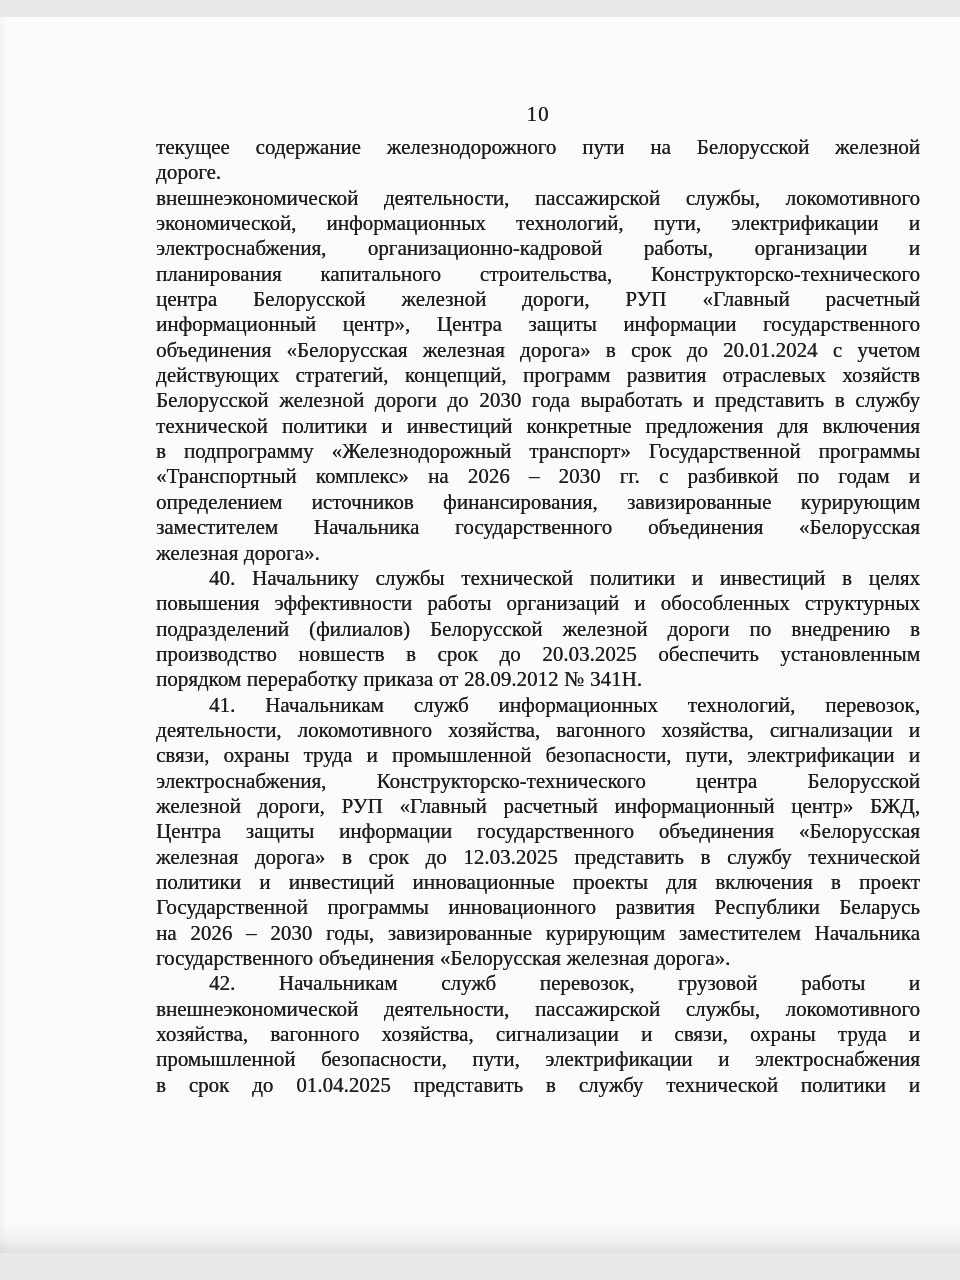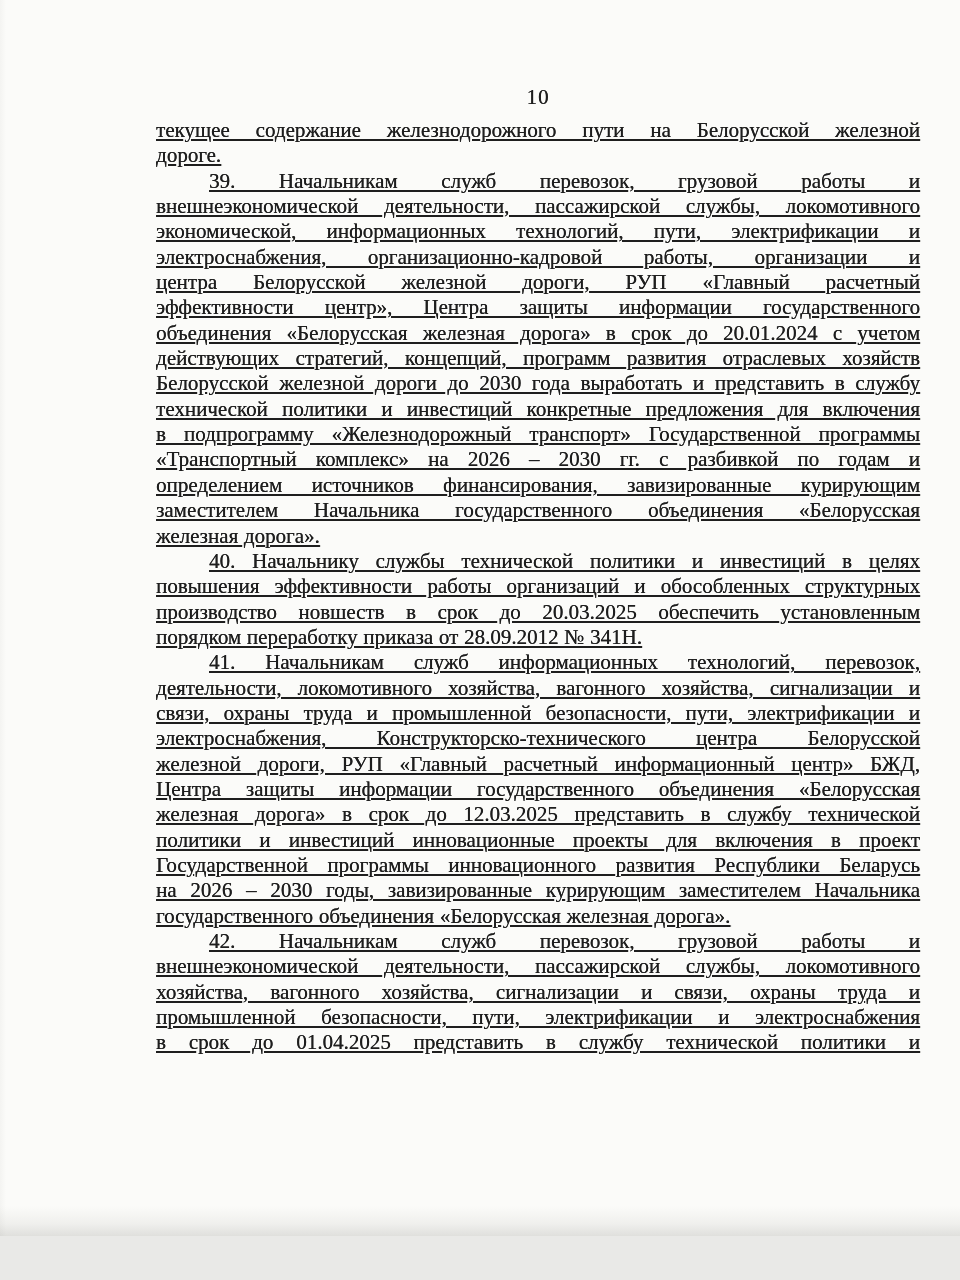--- a/index.html
+++ b/index.html
@@ -11,7 +11,7 @@
     position: relative;
     width: 960px;
     height: 1236px;
-    margin: 0 auto;
+    margin: 17px auto;
     background: var(--paper, #fbfbf9);
     overflow: hidden;
     font-family: "Liberation Serif", "DejaVu Serif", serif;

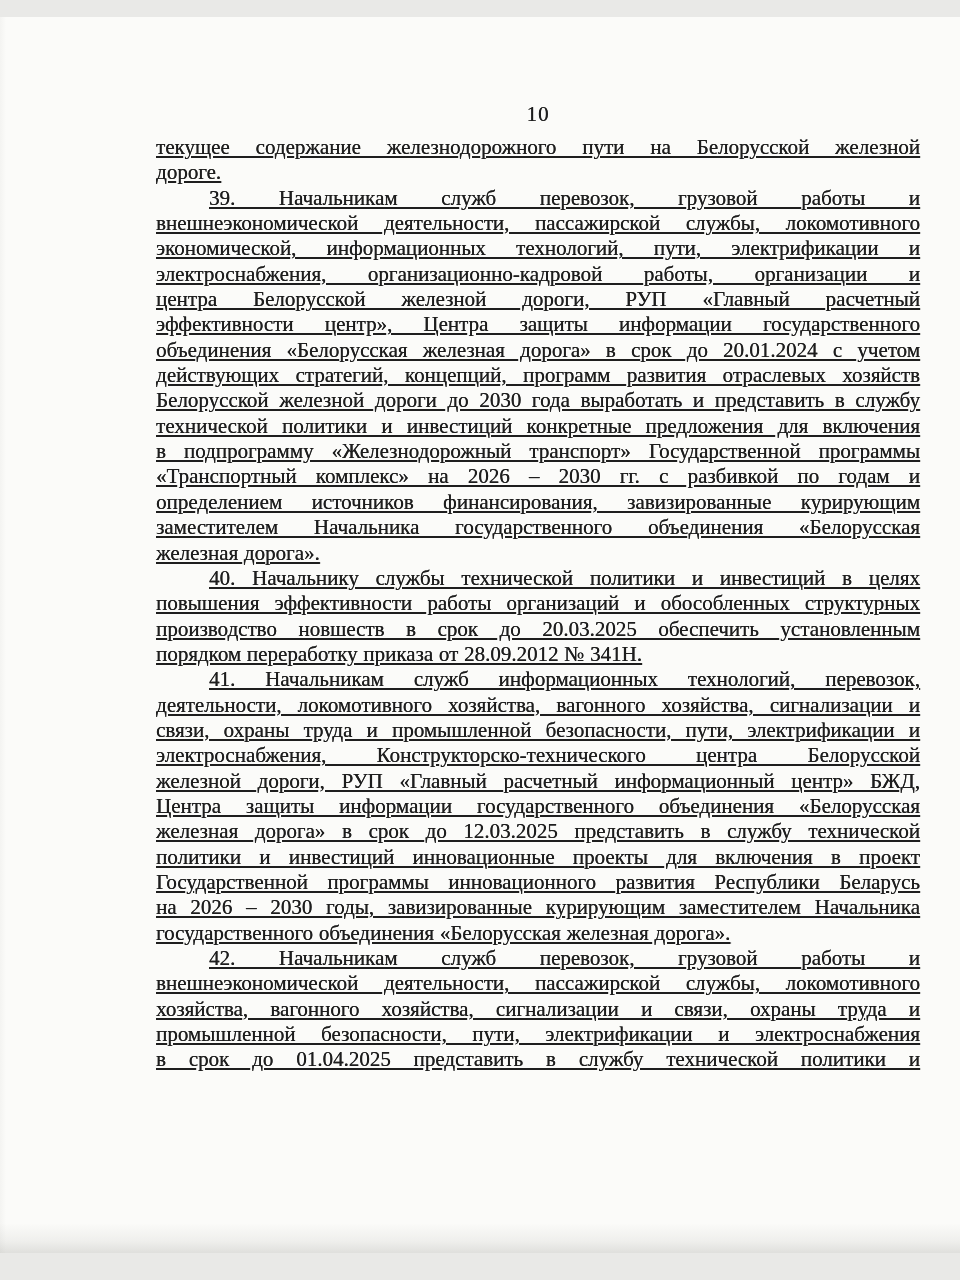--- a/index.html
+++ b/index.html
@@ -31,7 +31,7 @@
     letter-spacing: 1px;
     text-shadow: 0.2px 0 0 currentColor;
   }
-  .para { margin: 0; text-decoration: underline; }
+  .para { margin: 0; }
   .line {
     font-size: 21px;
     line-height: 25.35px;

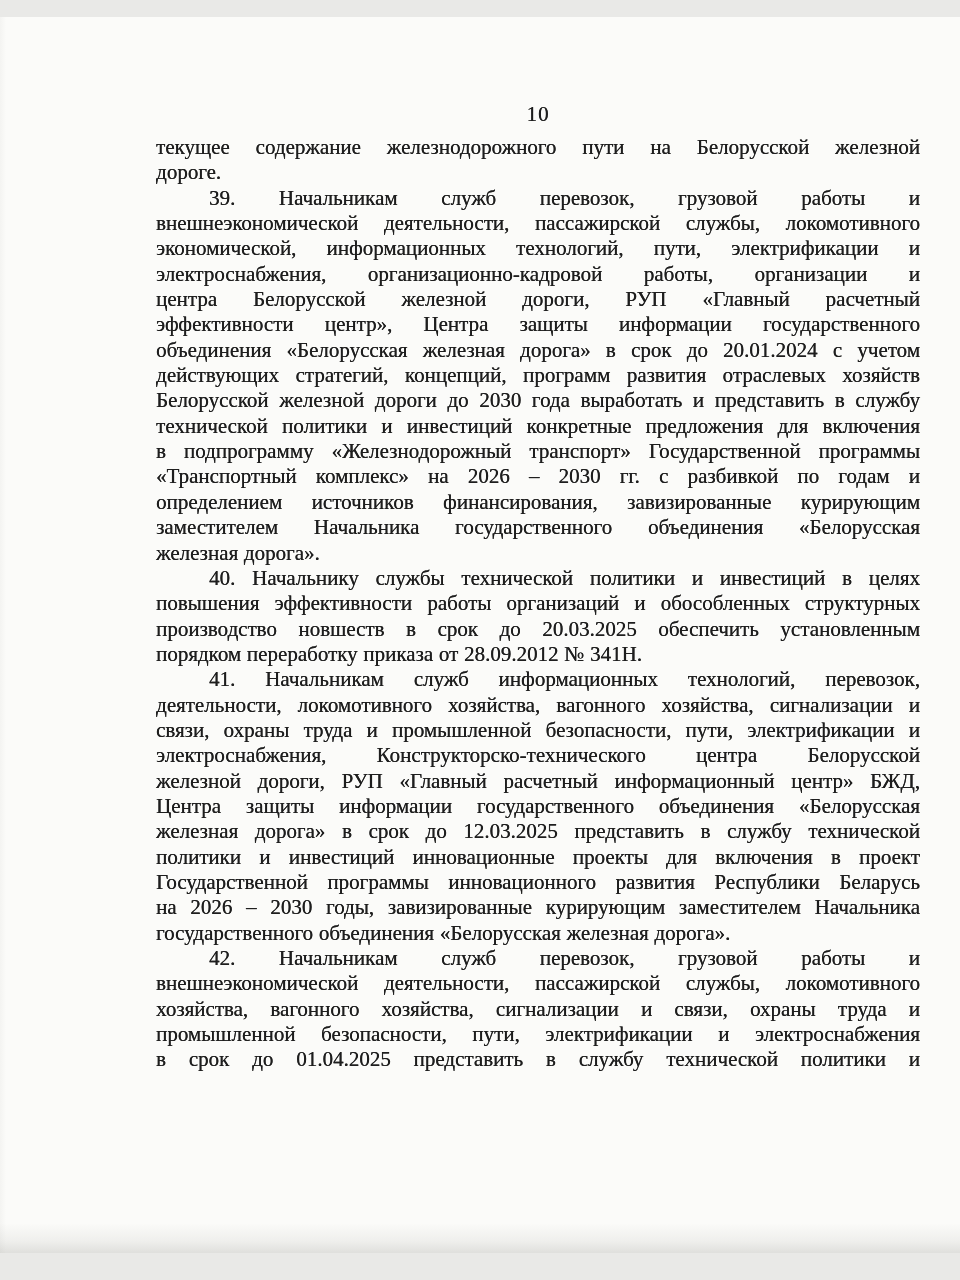--- a/index.html
+++ b/index.html
@@ -77,7 +77,6 @@
           <div class="line lastline">дороге.</div>
         </div>
         <div class="para">
-          <div class="line indented">39. Начальникам служб перевозок, грузовой работы и</div>
           <div class="line">внешнеэкономической деятельности, пассажирской службы, локомотивного</div>
           <div class="line">экономической, информационных технологий, пути, электрификации и</div>
           <div class="line">электроснабжения, организационно-кадровой работы, организации и</div>

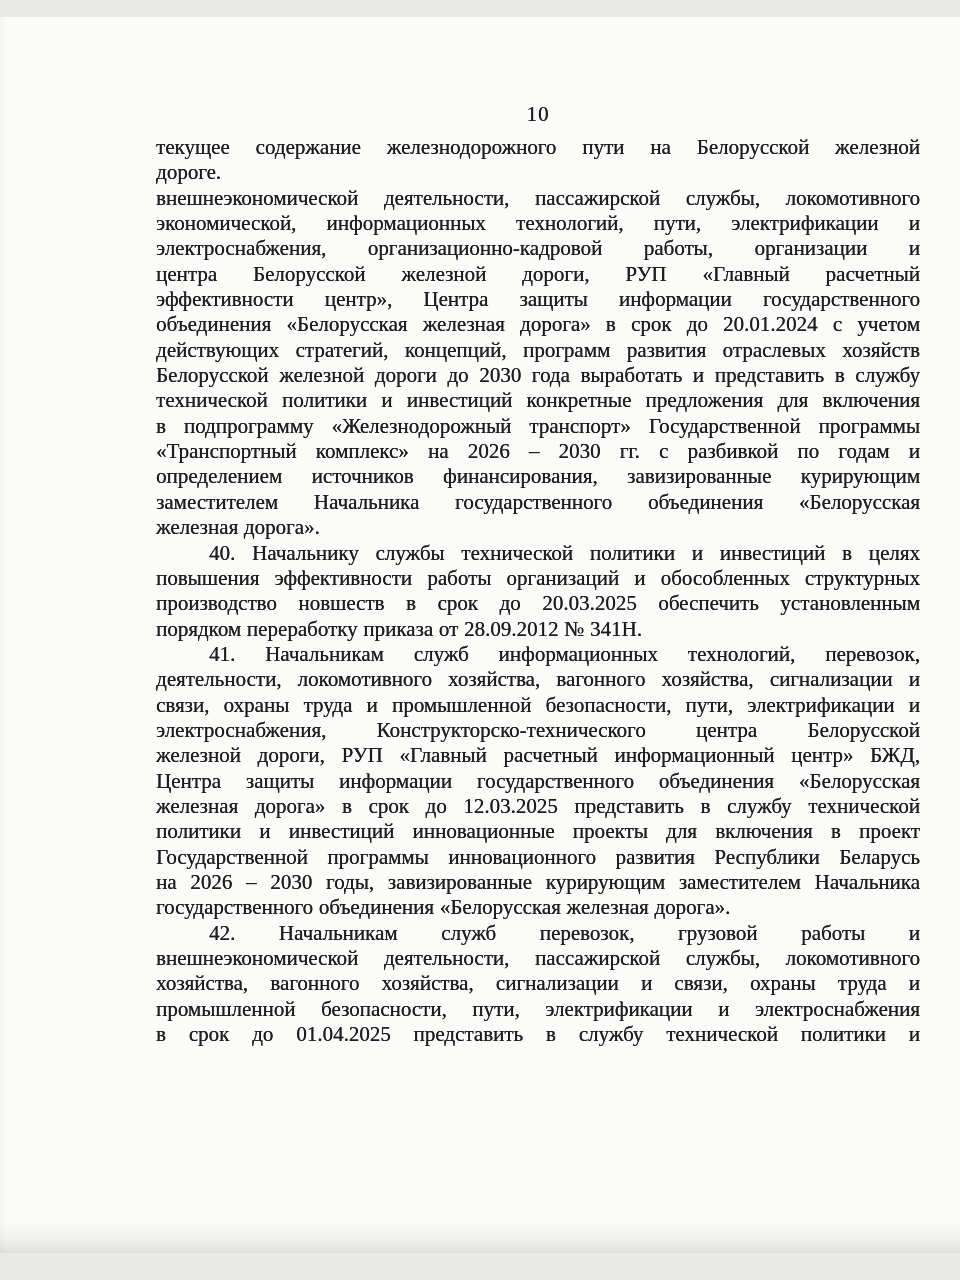--- a/index.html
+++ b/index.html
@@ -80,6 +80,7 @@
           <div class="line">внешнеэкономической деятельности, пассажирской службы, локомотивного</div>
           <div class="line">экономической, информационных технологий, пути, электрификации и</div>
           <div class="line">электроснабжения, организационно-кадровой работы, организации и</div>
+          <div class="line">планирования капитального строительства, Конструкторско-технического</div>
           <div class="line">центра Белорусской железной дороги, РУП «Главный расчетный</div>
           <div class="line">эффективности центр», Центра защиты информации государственного</div>
           <div class="line">объединения «Белорусская железная дорога» в срок до 20.01.2024 с учетом</div>

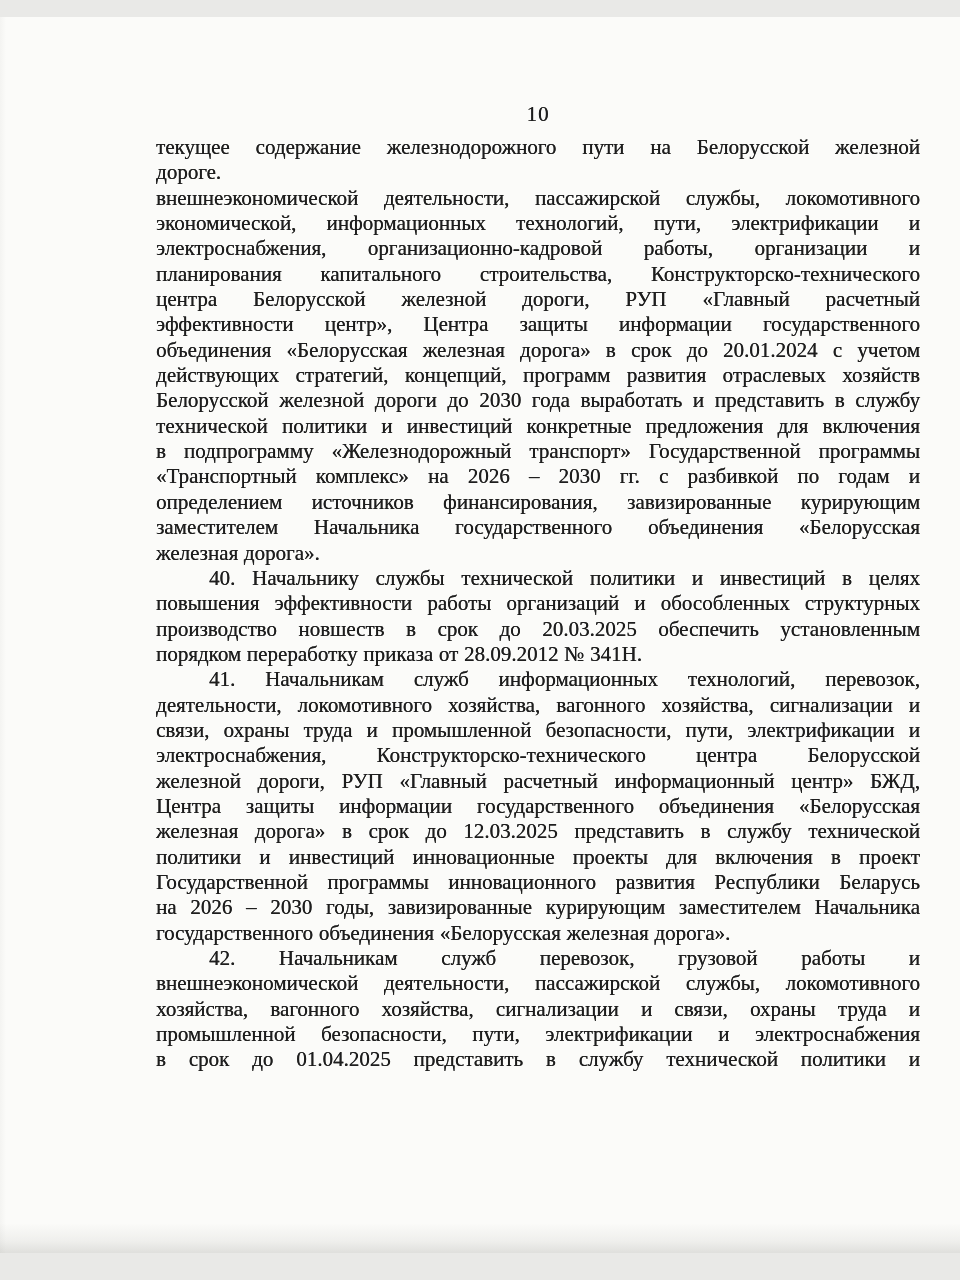--- a/index.html
+++ b/index.html
@@ -82,7 +82,7 @@
           <div class="line">электроснабжения, организационно-кадровой работы, организации и</div>
           <div class="line">планирования капитального строительства, Конструкторско-технического</div>
           <div class="line">центра Белорусской железной дороги, РУП «Главный расчетный</div>
-          <div class="line">эффективности центр», Центра защиты информации государственного</div>
+          <div class="line">информационный центр», Центра защиты информации государственного</div>
           <div class="line">объединения «Белорусская железная дорога» в срок до 20.01.2024 с учетом</div>
           <div class="line">действующих стратегий, концепций, программ развития отраслевых хозяйств</div>
           <div class="line">Белорусской железной дороги до 2030 года выработать и представить в службу</div>

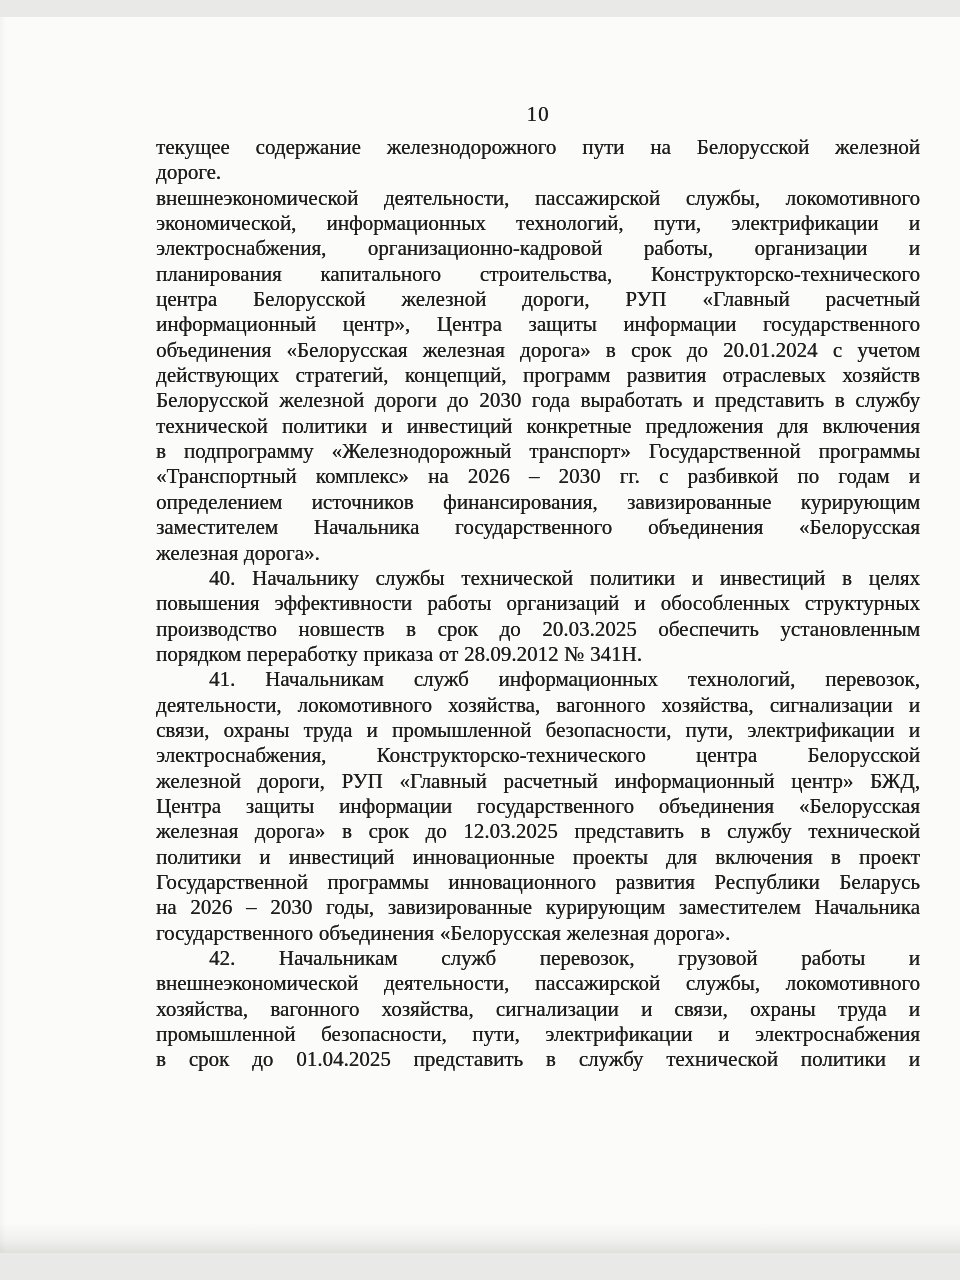--- a/index.html
+++ b/index.html
@@ -96,6 +96,7 @@
         <div class="para">
           <div class="line indented">40. Начальнику службы технической политики и инвестиций в целях</div>
           <div class="line">повышения эффективности работы организаций и обособленных структурных</div>
+          <div class="line">подразделений (филиалов) Белорусской железной дороги по внедрению в</div>
           <div class="line">производство новшеств в срок до 20.03.2025 обеспечить установленным</div>
           <div class="line lastline">порядком переработку приказа от 28.09.2012 № 341Н.</div>
         </div>

